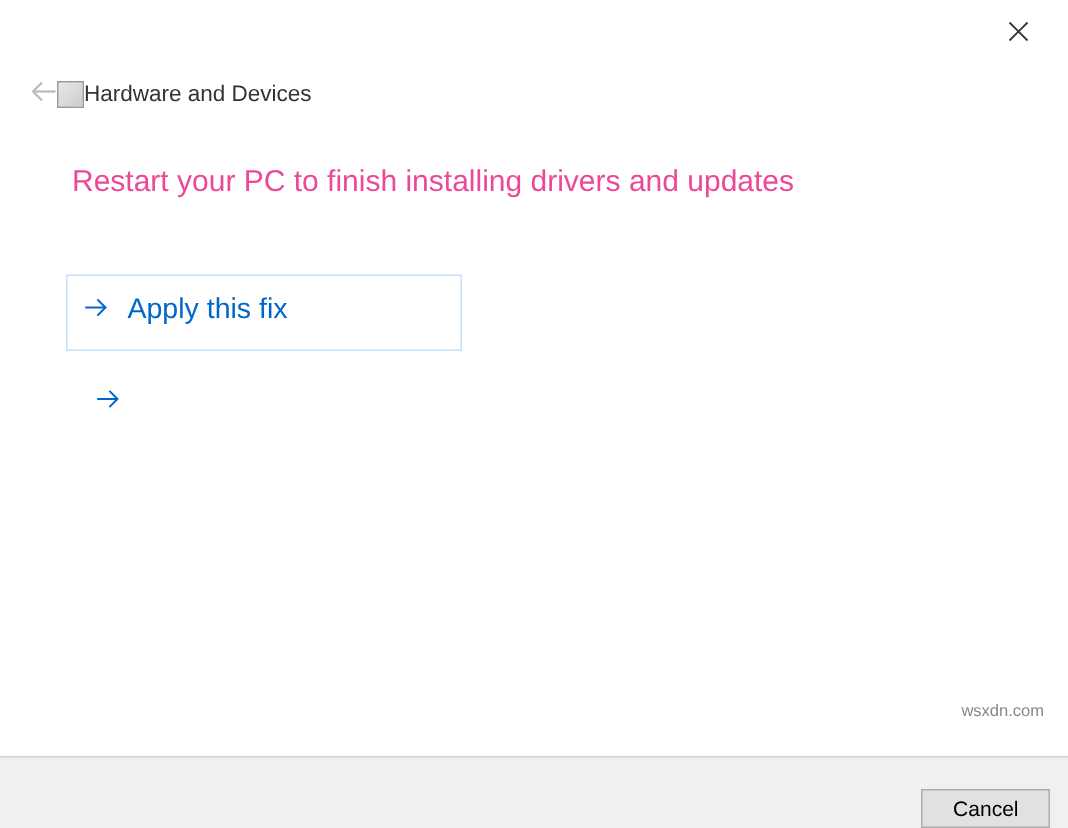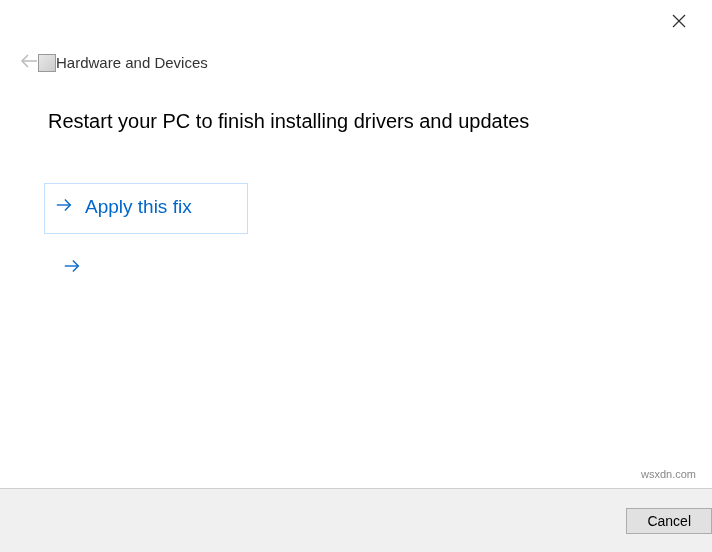--- a/index.html
+++ b/index.html
@@ -59,7 +59,7 @@
       right: 24px;
     }
     .main-heading {
-      color: #000000;
+      color: #ec4899;
       font-size: 20px;
       font-weight: 400;
       margin-bottom: 50px;

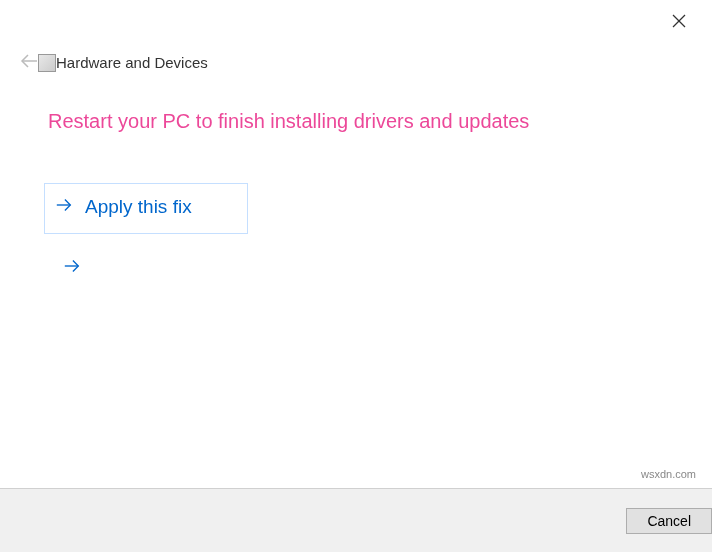--- a/index.html
+++ b/index.html
@@ -158,7 +158,7 @@
 <div class="content">
   <h1 class="main-heading">Restart your PC to finish installing drivers and updates</h1>
 
-  <div class="option highlighted bordered" style="width:204px; margin-left:-4px;text-align:right;">
+  <div class="option highlighted bordered" style="width:264px; margin-left:-4px;text-align:right;">
     <span class="option-arrow">
       <svg viewBox="0 0 20 20">
           <line x1="2" y1="10" x2="17" y2="10" stroke="#0066cc" stroke-width="1.5"></line>

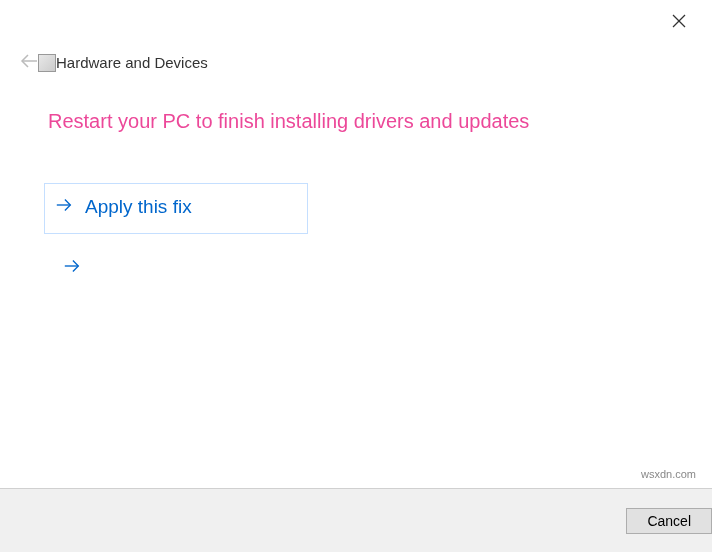--- a/index.html
+++ b/index.html
@@ -111,12 +111,13 @@
       bottom: 0;
       left: 0;
       right: 0;
-      height: 64px;
+      height: 48px;
       background: #f0f0f0;
       border-top: 1px solid #d0d0d0;
       display: flex;
-      align-items: center;
+      align-items: flex-end;
       justify-content: flex-end;
+      padding-right: 12px;
     }
     .cancel-btn {
       background: #e1e1e1;

